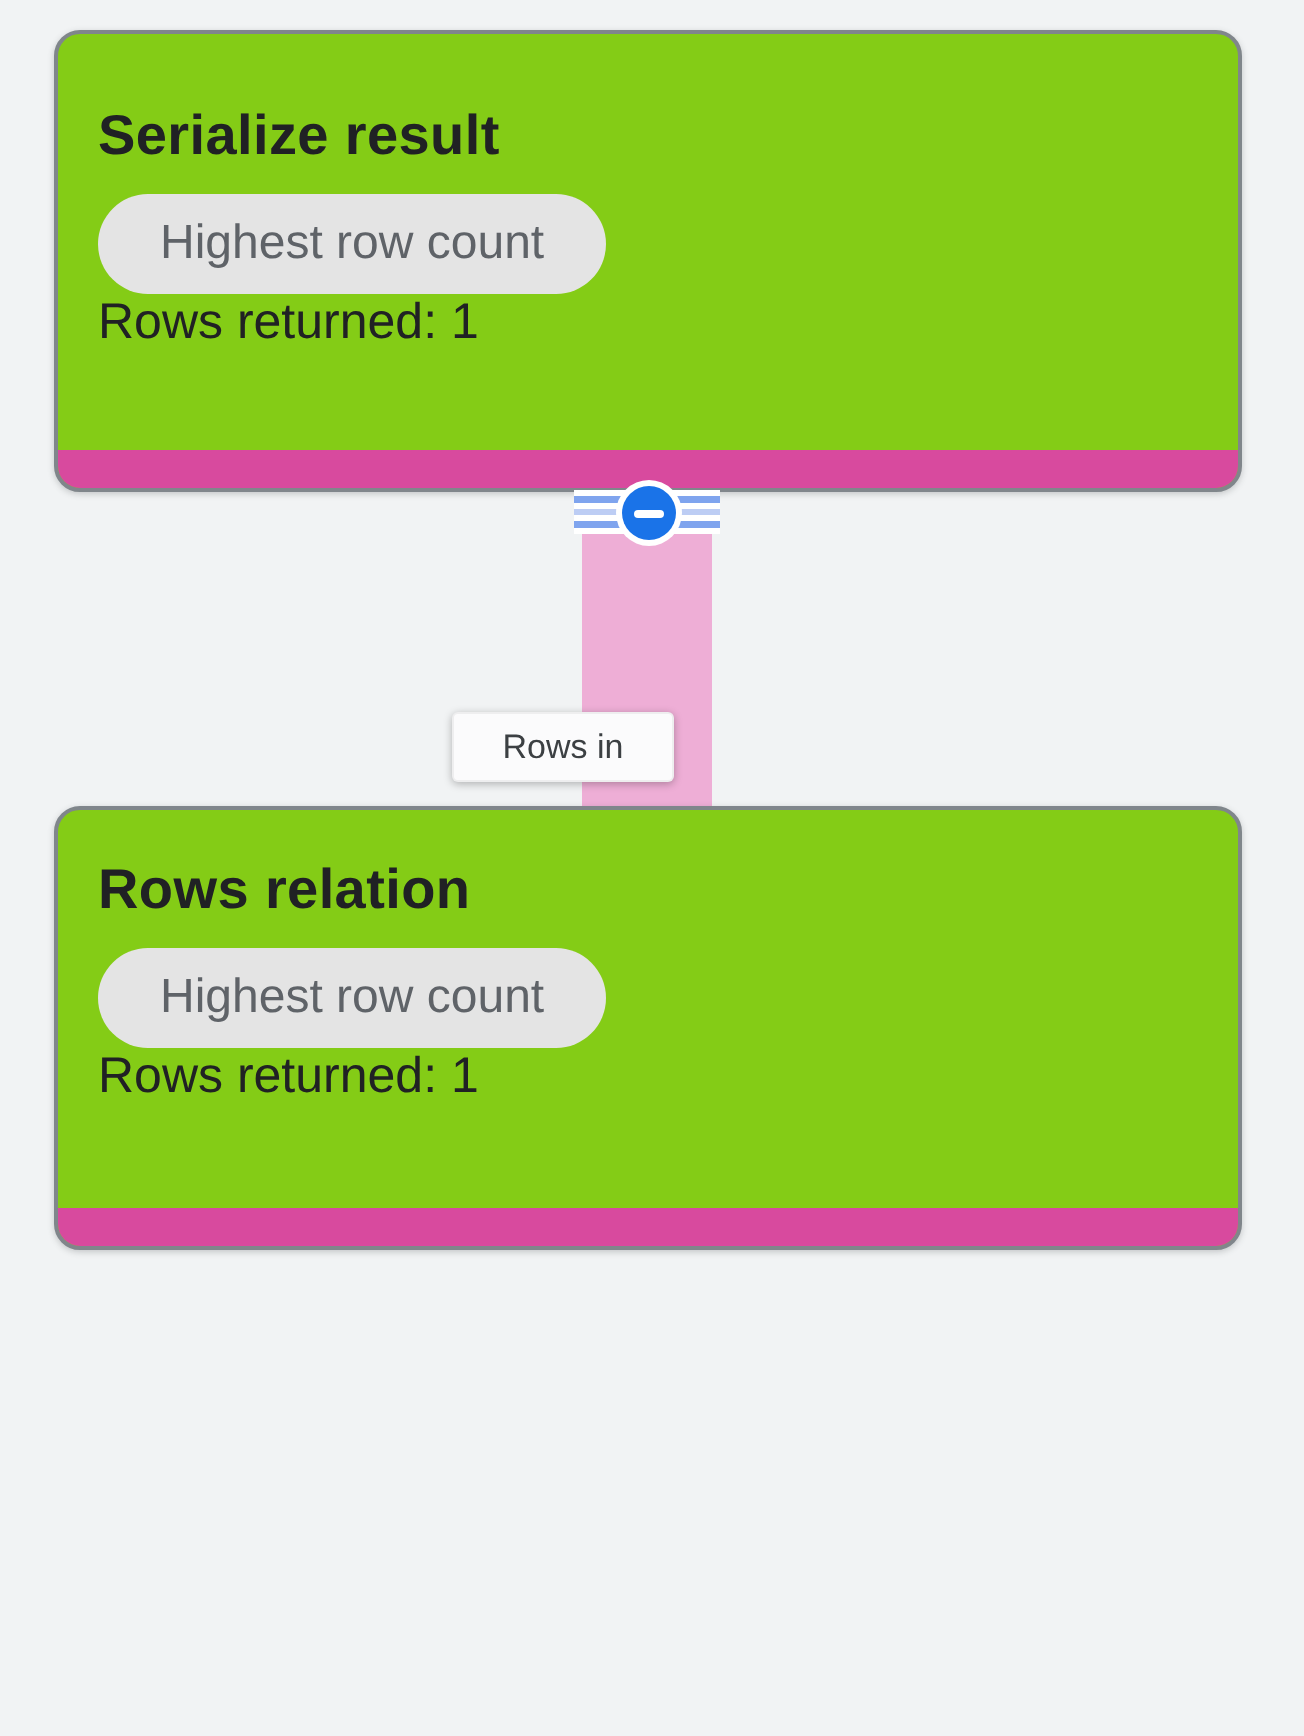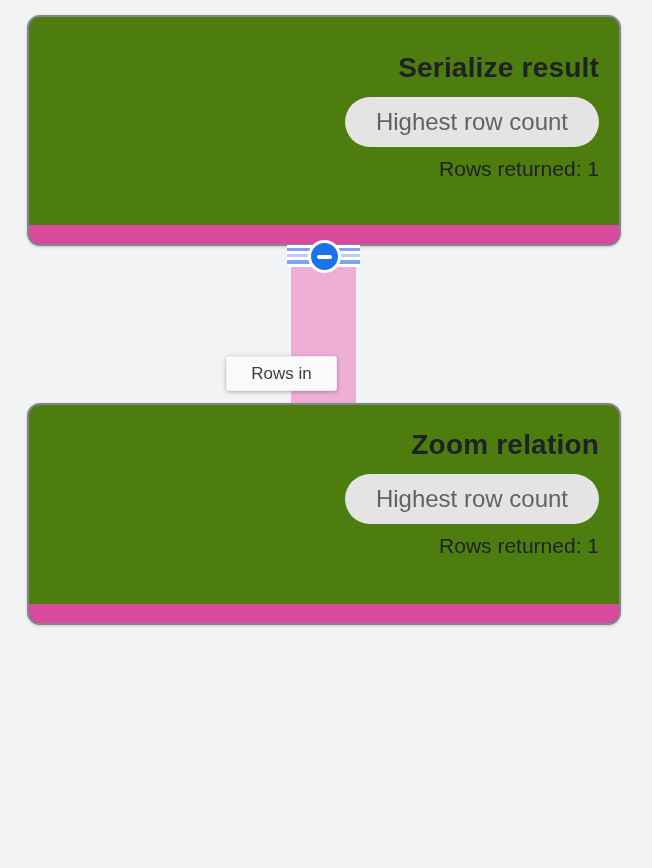--- a/index.html
+++ b/index.html
@@ -29,14 +29,13 @@
     position: absolute;
     left: 27px;
     width: 594px;
-    background: #4d7c0f;
+    background: #84cc16;
     border: 2px solid #80868b;
     border-radius: 13px;
     box-sizing: border-box;
     box-shadow: 0 1px 3px rgba(60,64,67,0.25);
     z-index: 2;
     overflow: hidden;
-    text-align: right;
   }
   .node-a { top: 15px;  height: 231px; }
   .node-b { top: 403px; height: 222px; }

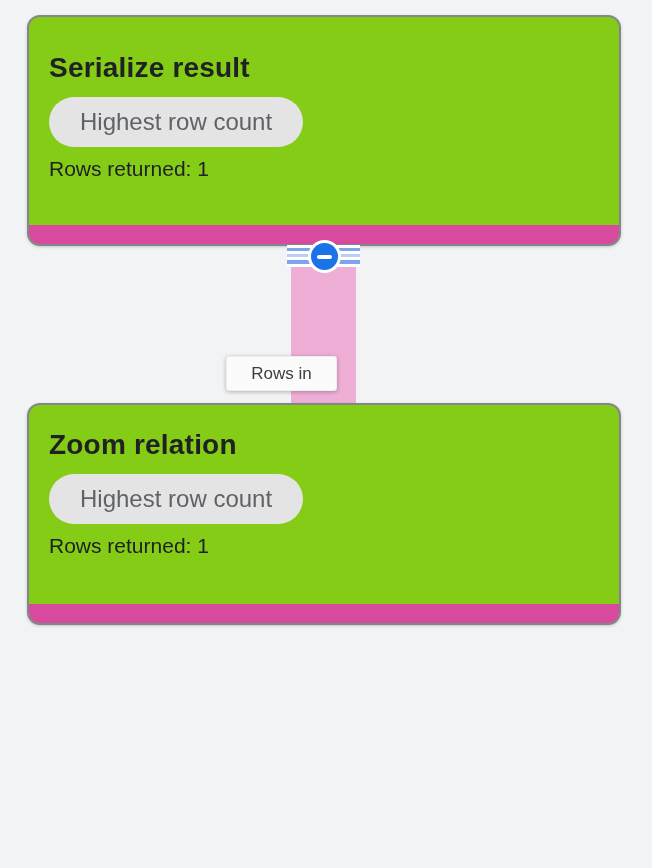--- a/index.html
+++ b/index.html
@@ -64,8 +64,7 @@
     white-space: nowrap;
   }
   .rows {
-    margin-top: 10px;
-    font-size: 21px;
+    font-size: 25px;
     color: #202124;
   }
   .accent-footer {

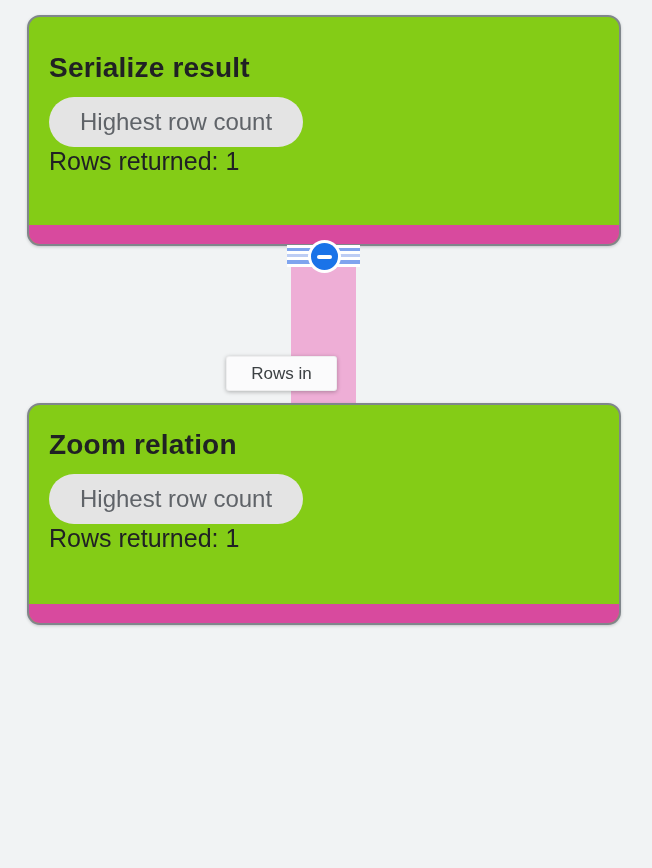--- a/index.html
+++ b/index.html
@@ -150,7 +150,7 @@
 
   <div class="node node-b">
     <div class="node-content">
-      <div class="node-title">Zoom relation</div>
+      <div class="node-title">Rows relation</div>
       <div class="badge">
         <span>Highest row count</span>
       </div>

